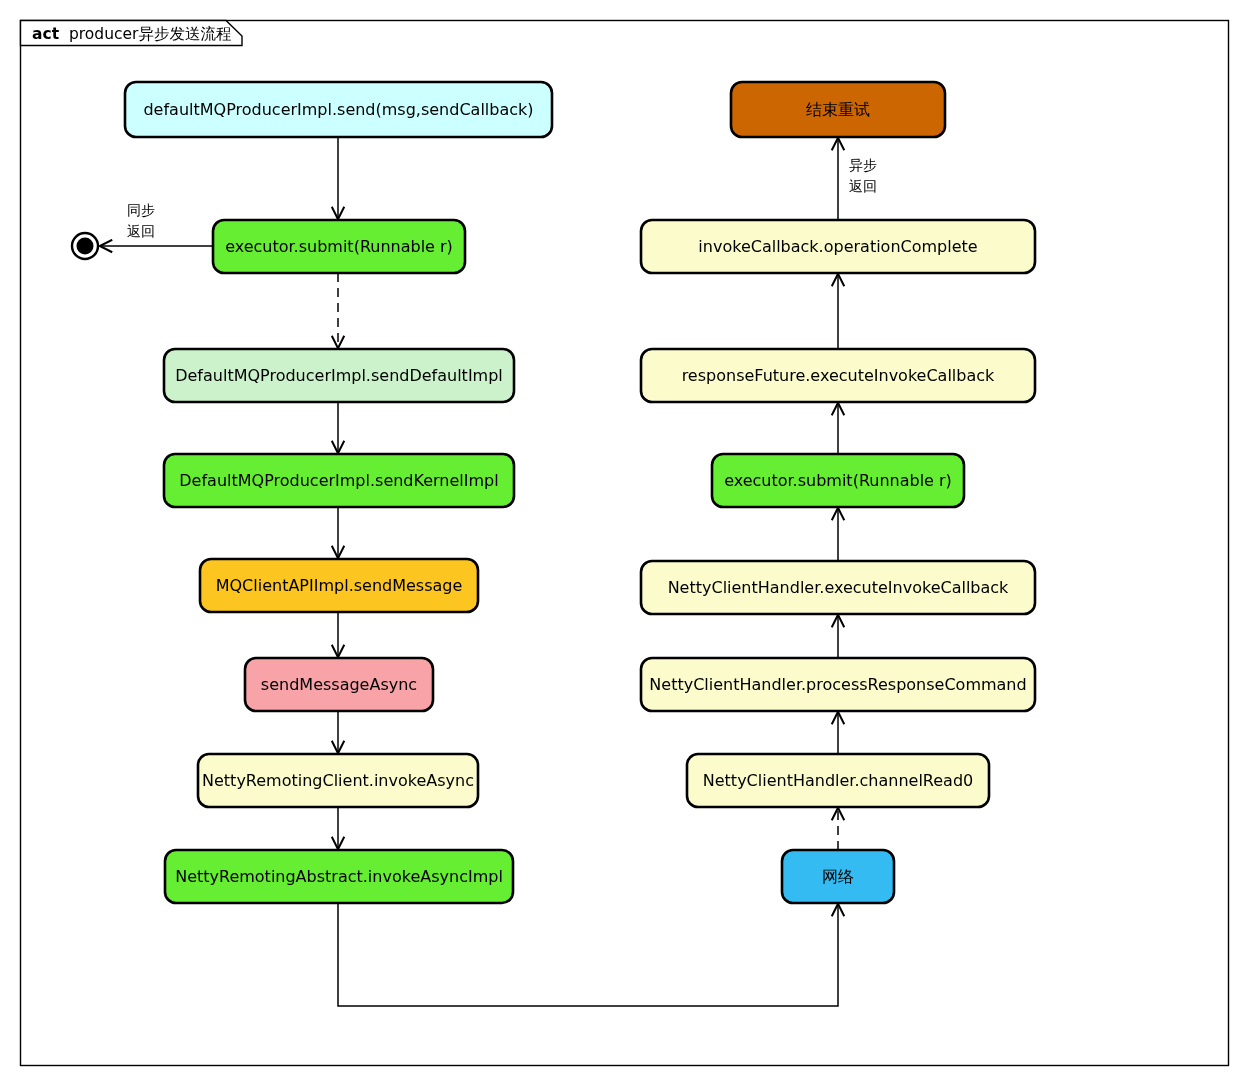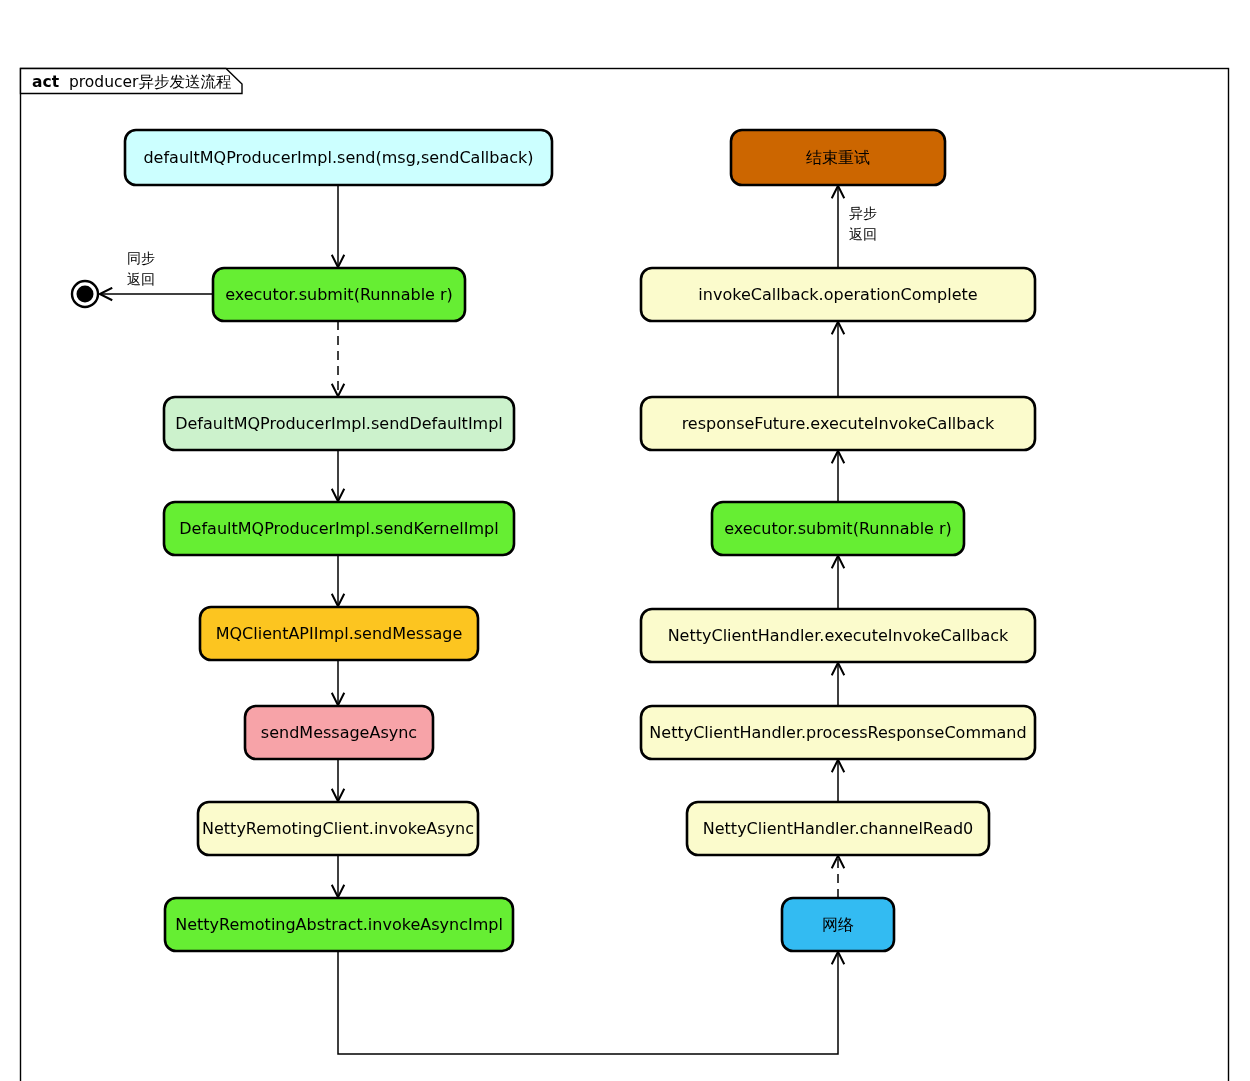--- a/index.html
+++ b/index.html
@@ -17,7 +17,6 @@
     position: relative;
     width: 1250px;
     height: 974px;
-    margin-top: 48px;
   }
   svg.diagram {
     display: block;

